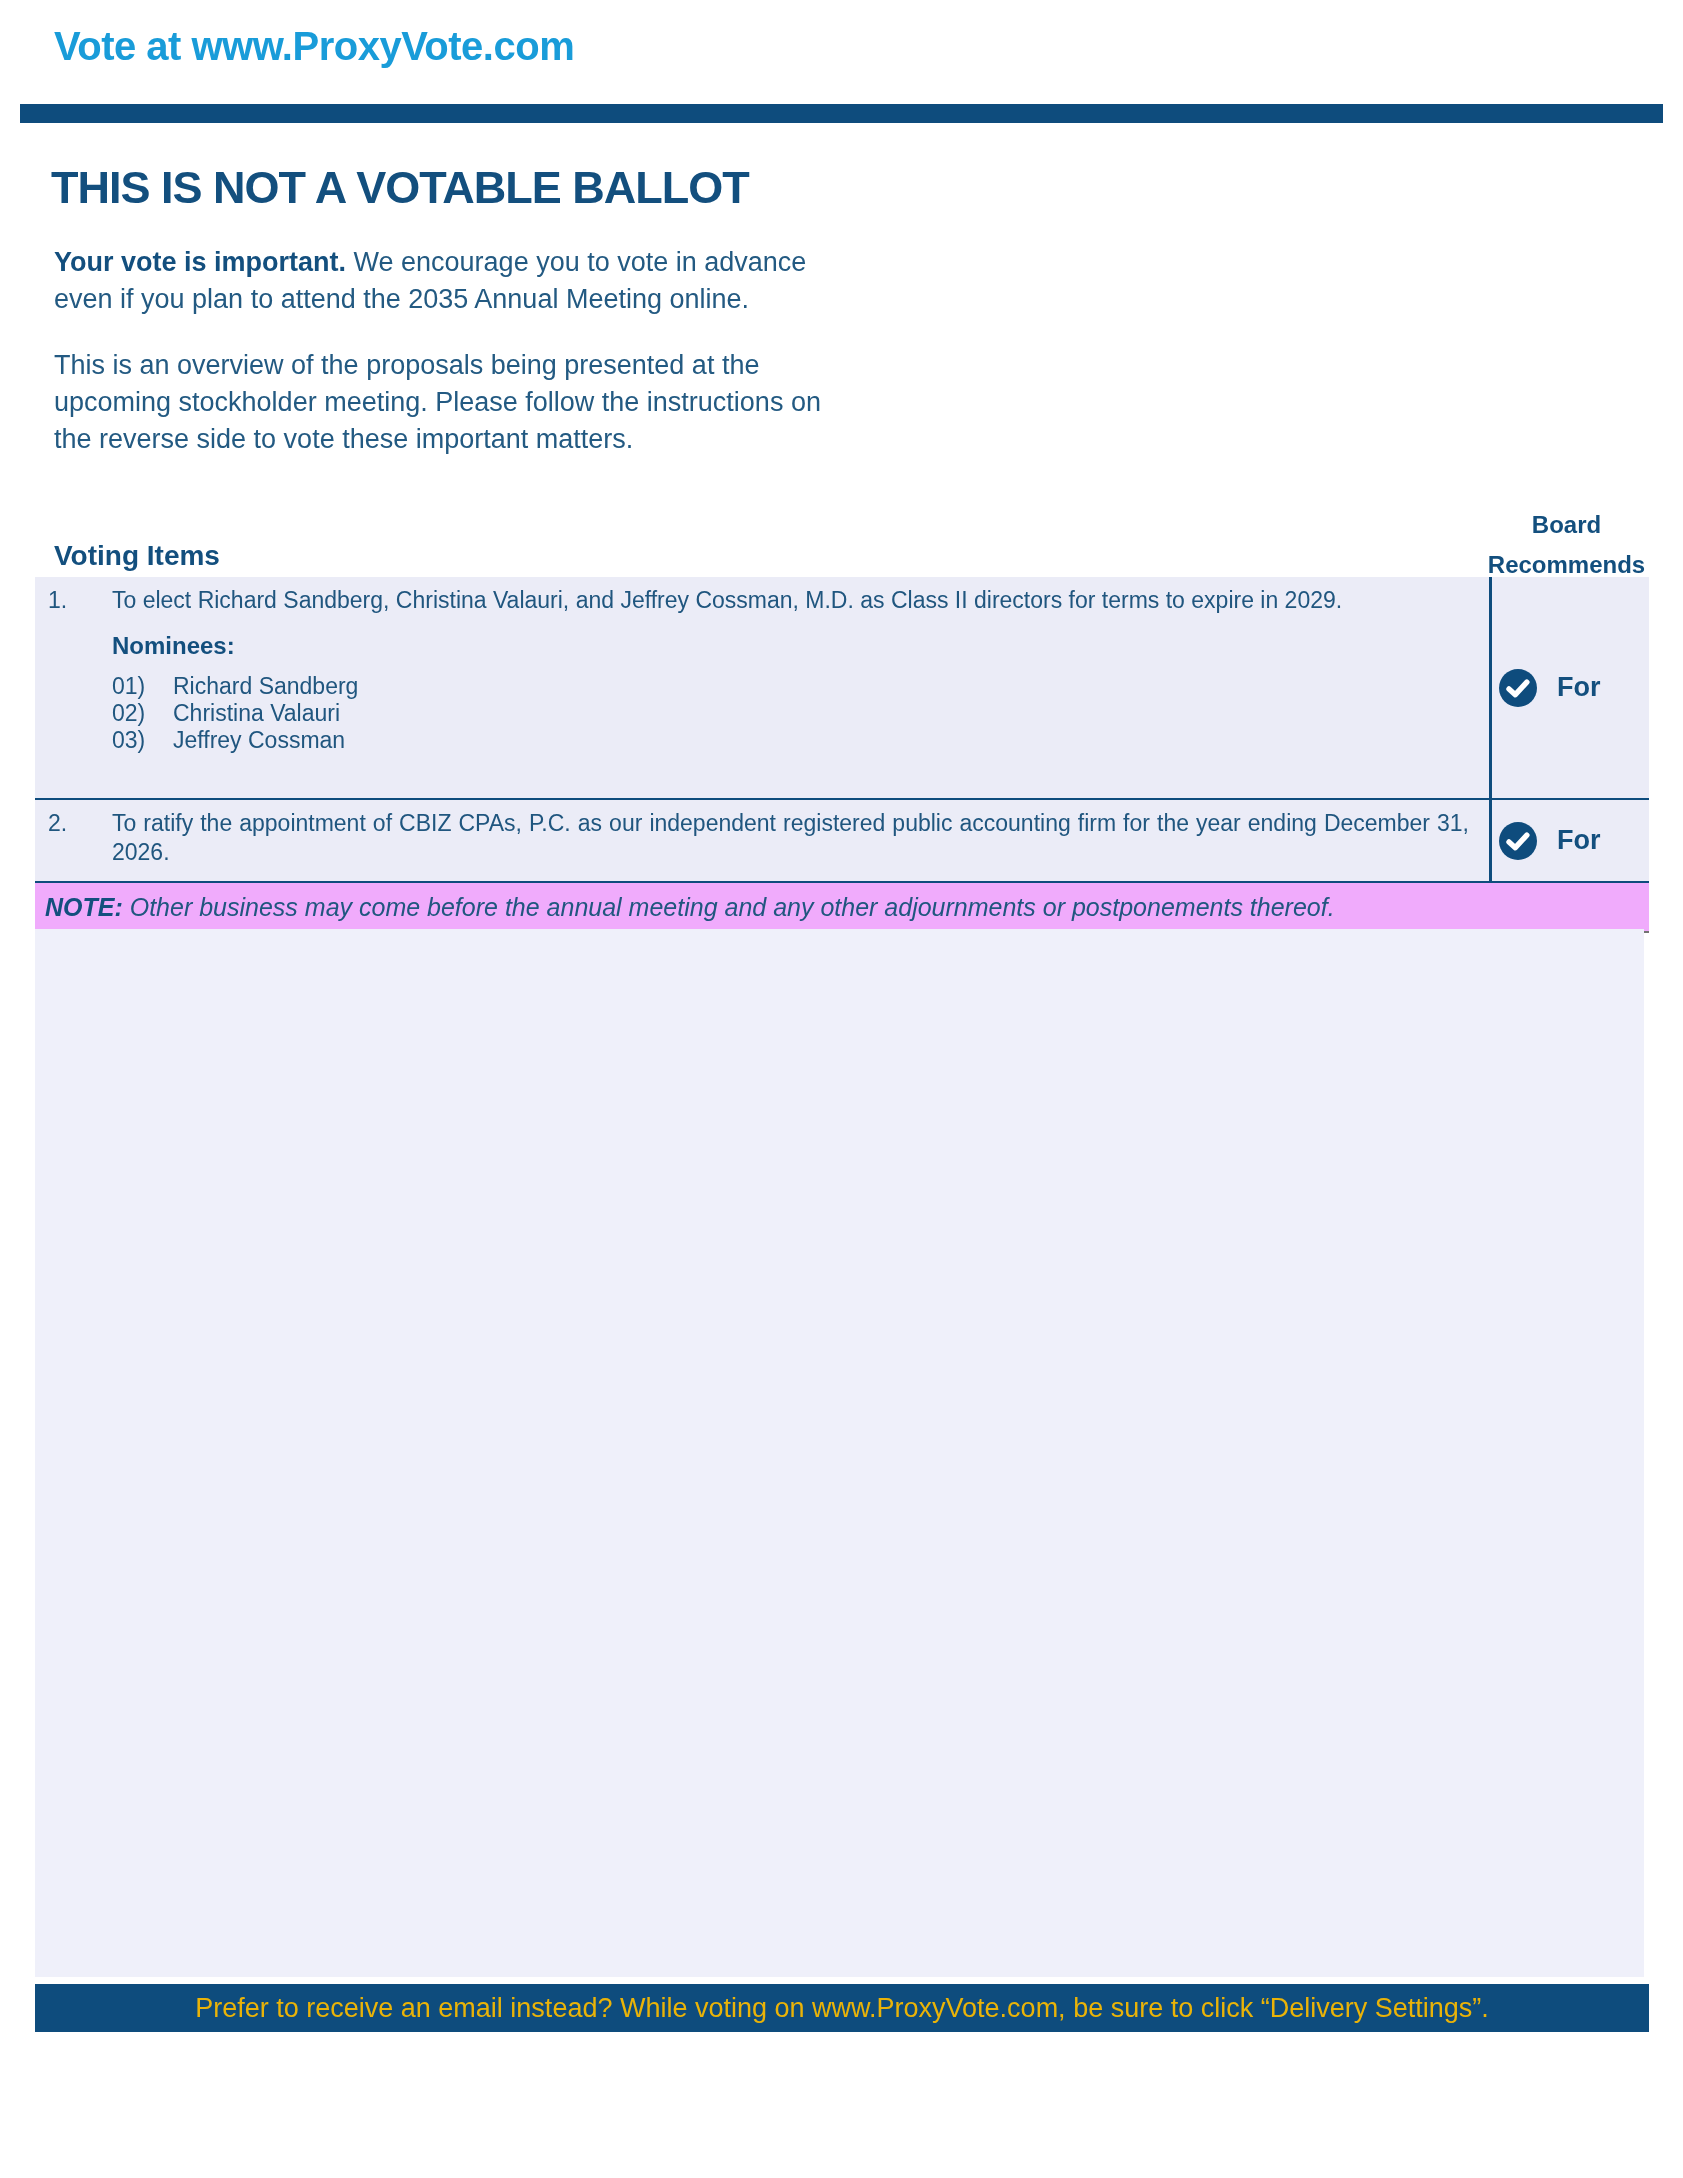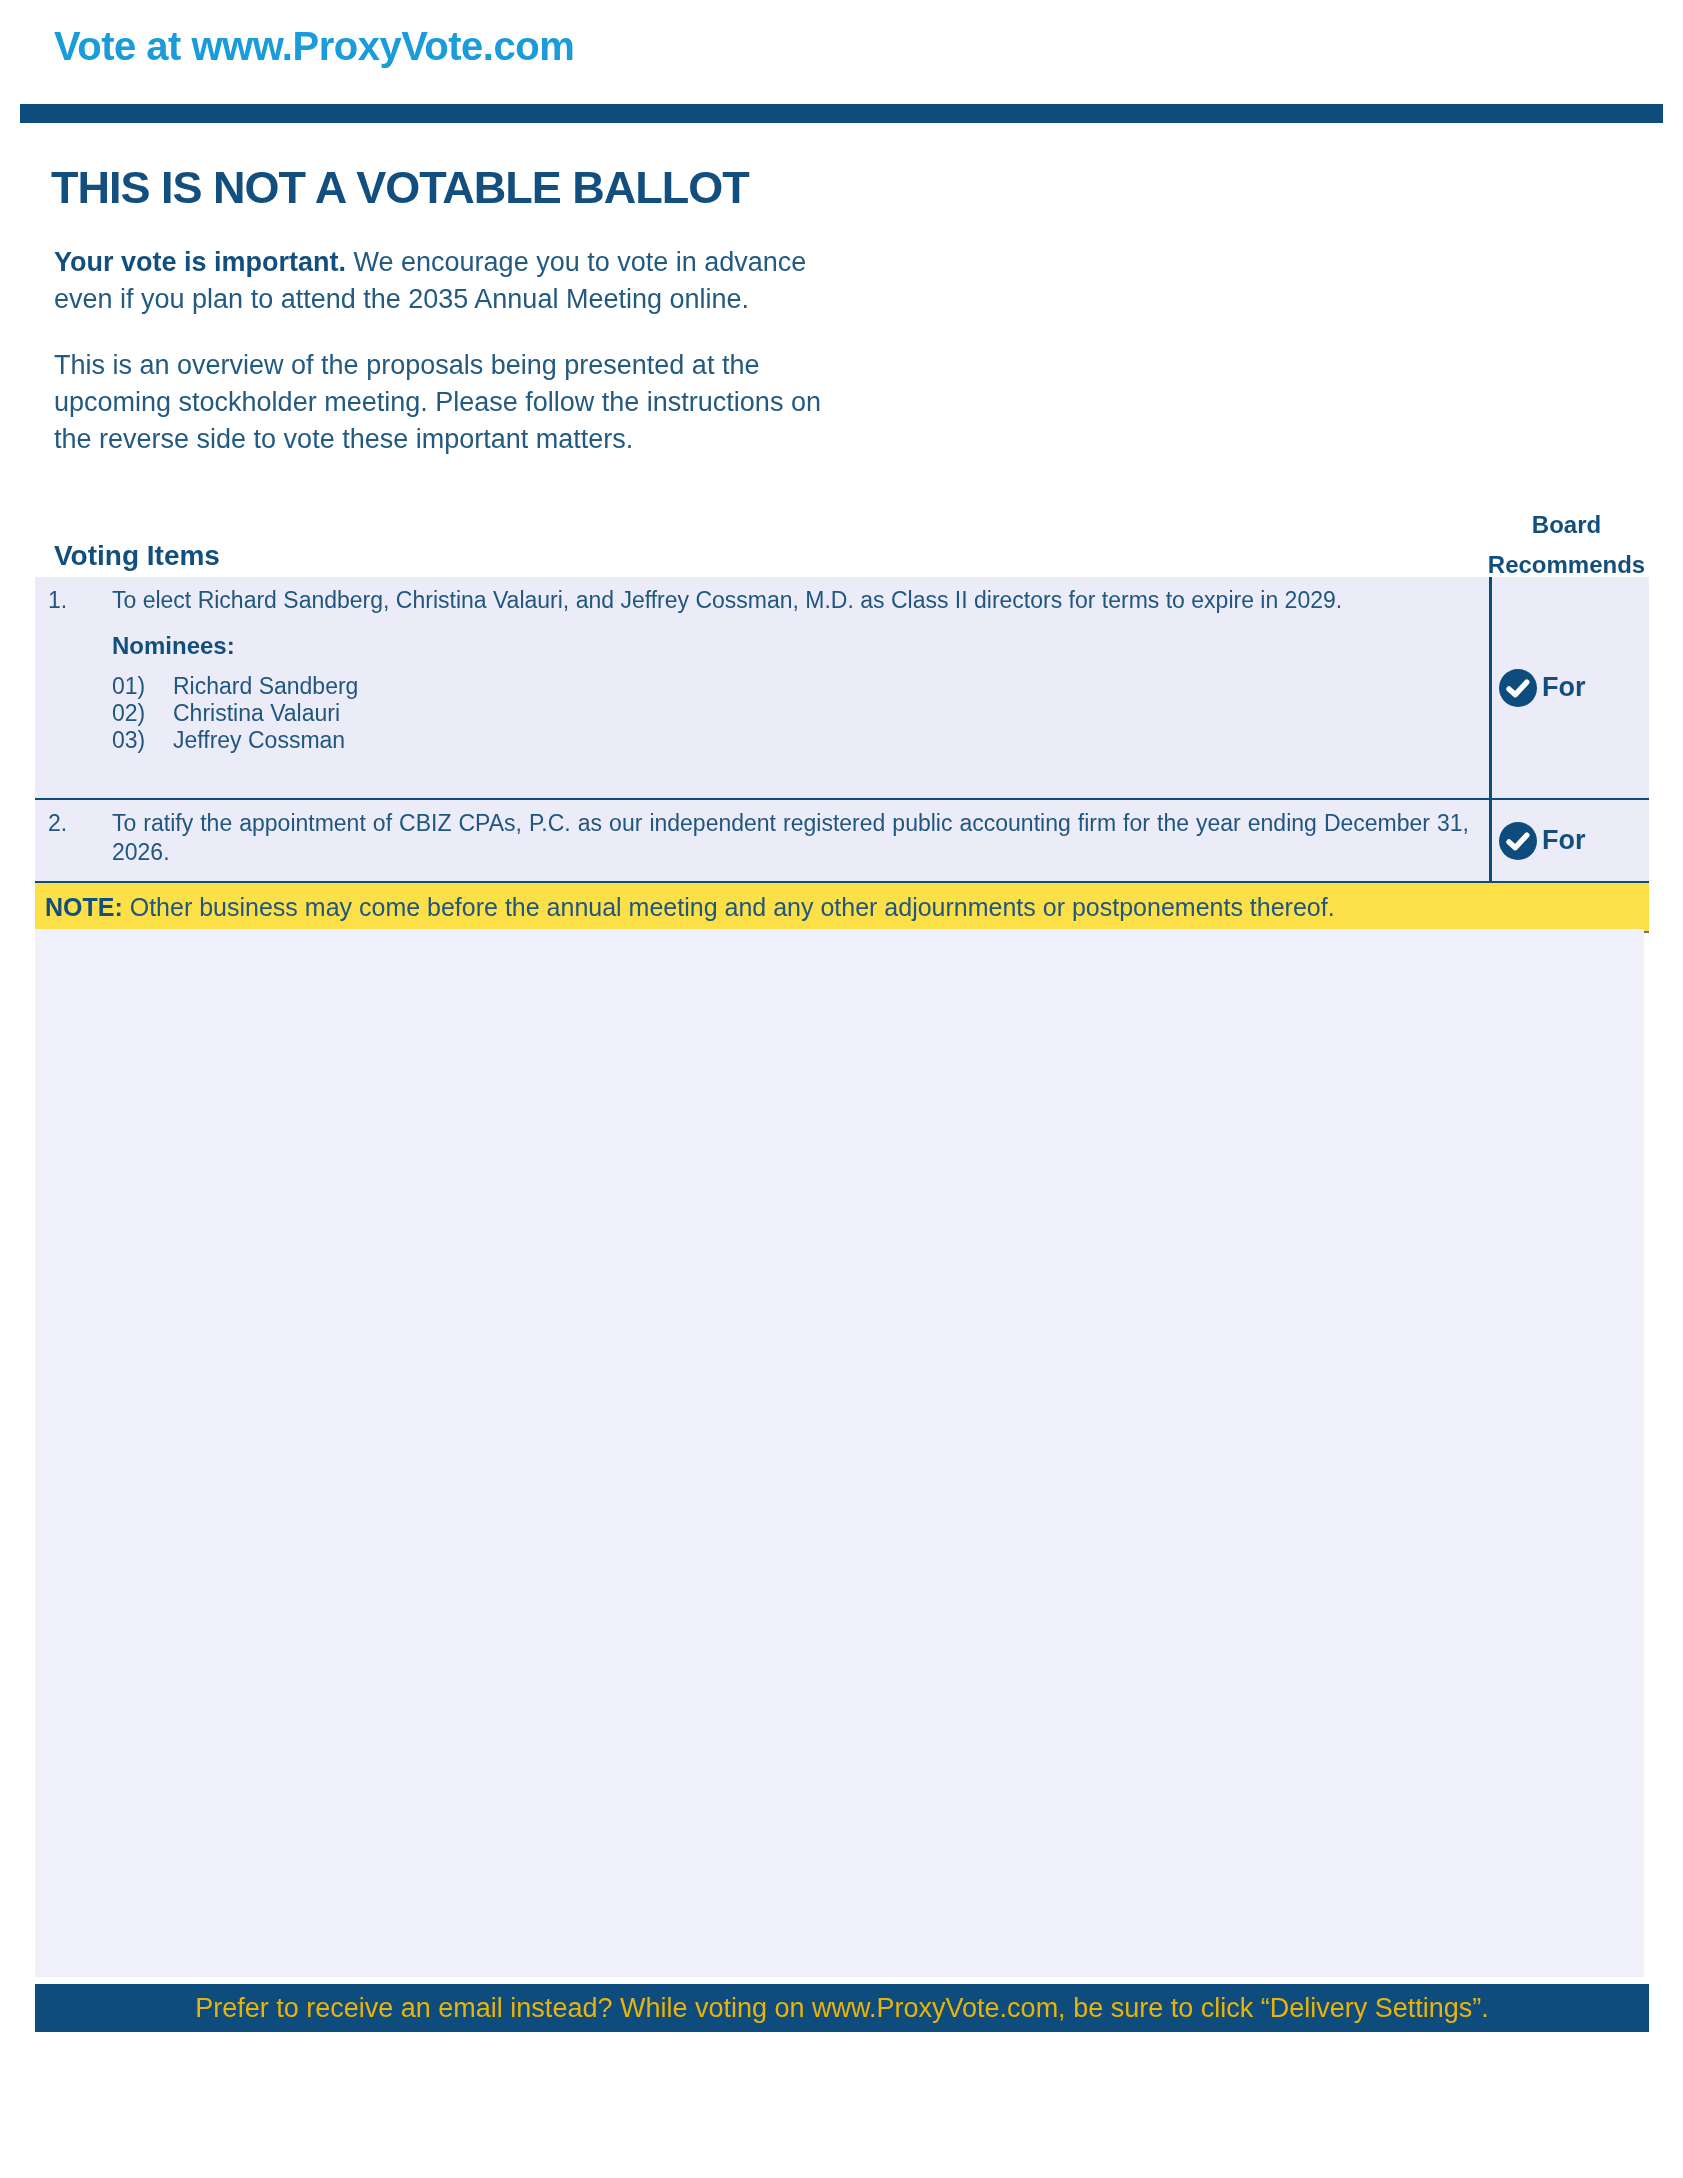--- a/index.html
+++ b/index.html
@@ -56,7 +56,7 @@
     flex:0 0 160px;border-left:3px solid #0E4C7D;
     display:flex;align-items:center;padding-left:7px;box-sizing:border-box;
   }
-  .rec-badge{display:flex;align-items:center;gap:5px;justify-content:space-between;}
+  .rec-badge{display:flex;align-items:center;gap:20px;justify-content:space-between;}
   .check-icon{width:38px;height:38px;display:block;}
   .rec-label{font-size:27px;font-weight:bold;color:#134F7E;}
   .note-row{

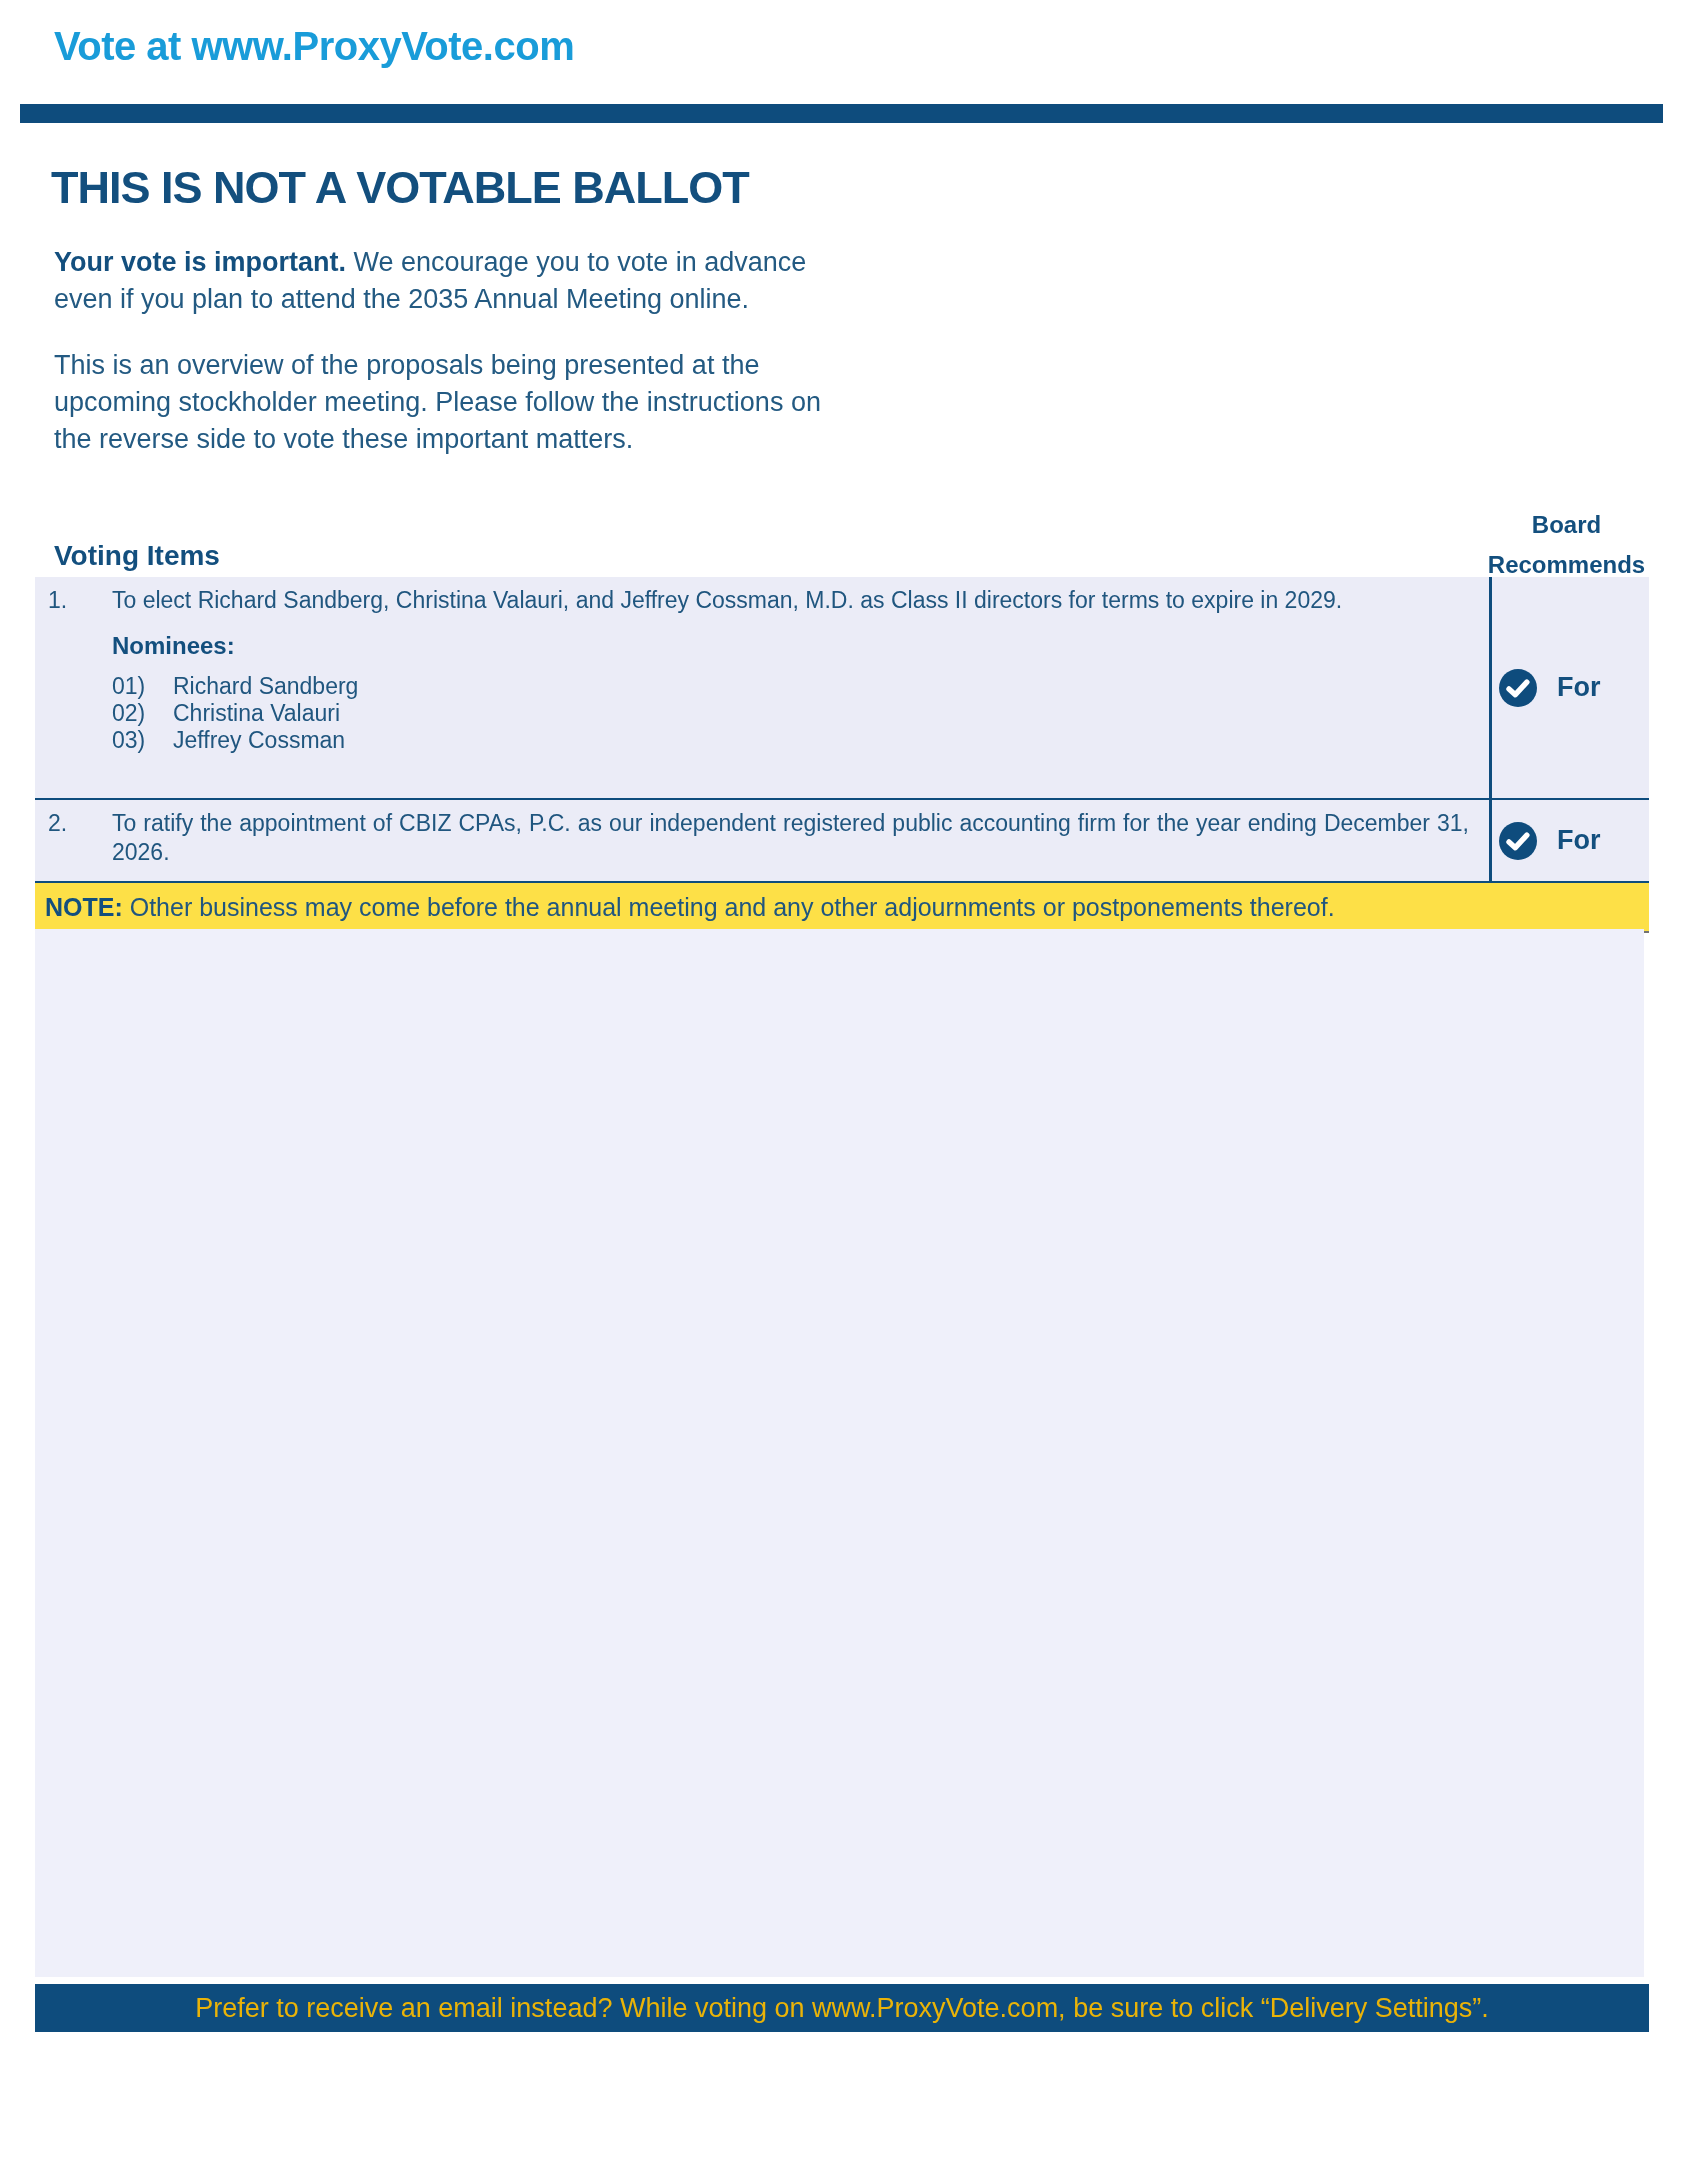--- a/index.html
+++ b/index.html
@@ -60,8 +60,8 @@
   .check-icon{width:38px;height:38px;display:block;}
   .rec-label{font-size:27px;font-weight:bold;color:#134F7E;}
   .note-row{
-    background:#fde047;border-bottom:2px solid #737373;
-    padding:9px 20px 9px 10px;font-size:25px;line-height:30px;
+    background:#f0abfc;border-bottom:2px solid #737373;
+    padding:9px 20px 9px 10px;font-size:25px;line-height:30px;font-style:italic;
   }
   .note-label{font-weight:bold;color:#134F7E;}
   .blank-panel{

